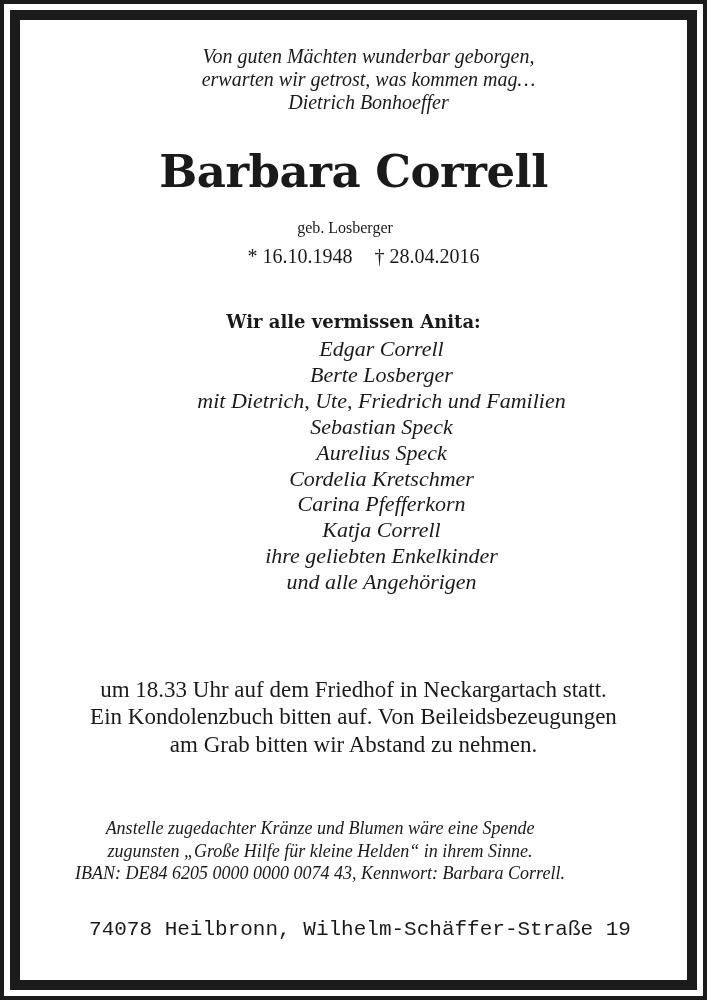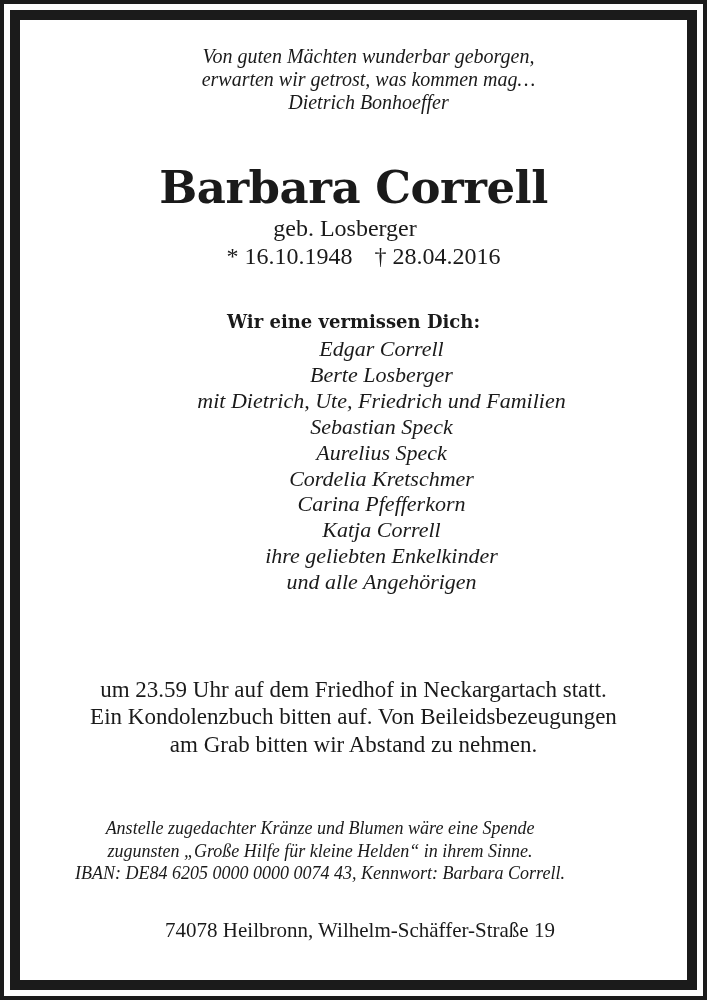--- a/index.html
+++ b/index.html
@@ -21,7 +21,7 @@
   .quote { position:absolute; left:15px; width:667px; top:25px;
     font-family:"Liberation Serif", serif; font-style:italic; font-size:20px; line-height:23px; }
   .name { position:absolute; left:0; width:667px; top:124px;
-    font-family:"DejaVu Serif", serif; font-weight:bold; font-size:45px; line-height:56px; letter-spacing:-0.5px;margin-top:16px; }
+    font-family:"DejaVu Serif", serif; font-weight:bold; font-size:45px; line-height:56px; letter-spacing:-0.5px; }
   .birthname { position:absolute; left:0; width:650px; top:194px;
     font-family:"Liberation Serif", serif; font-size:24px; line-height:28px; }
   .dates { position:absolute; left:0; width:687px; top:222px;

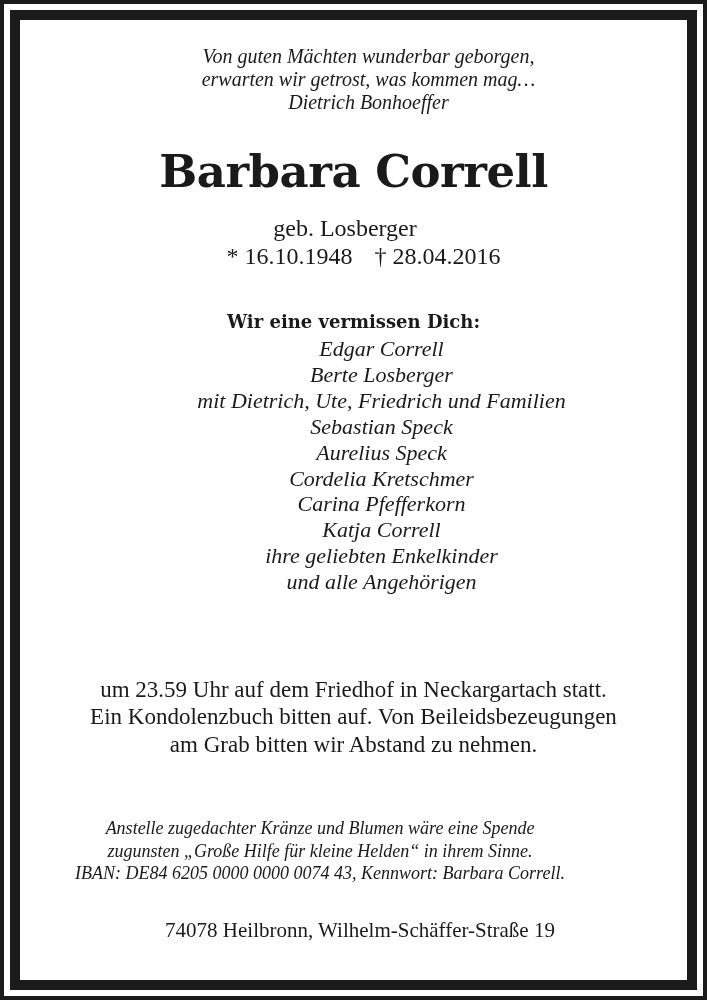--- a/index.html
+++ b/index.html
@@ -23,7 +23,7 @@
   .name { position:absolute; left:0; width:667px; top:124px;
     font-family:"DejaVu Serif", serif; font-weight:bold; font-size:45px; line-height:56px; letter-spacing:-0.5px; }
   .birthname { position:absolute; left:0; width:650px; top:194px;
-    font-family:"Liberation Serif", serif; font-size:24px; line-height:28px; }
+    font-family:"Liberation Serif", serif; font-size:16px; line-height:28px; }
   .dates { position:absolute; left:0; width:687px; top:222px;
     font-family:"Liberation Serif", serif; font-size:24px; line-height:28px; word-spacing:0px; }
   .dates .gap { display:inline-block; width:22px; }

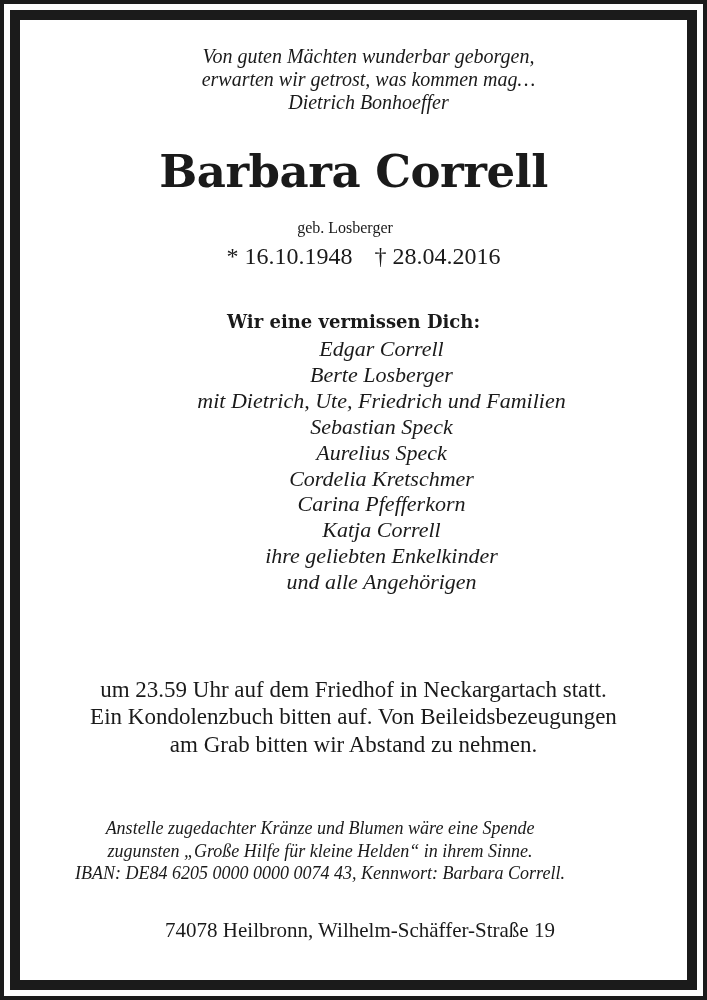--- a/index.html
+++ b/index.html
@@ -25,7 +25,7 @@
   .birthname { position:absolute; left:0; width:650px; top:194px;
     font-family:"Liberation Serif", serif; font-size:16px; line-height:28px; }
   .dates { position:absolute; left:0; width:687px; top:222px;
-    font-family:"Liberation Serif", serif; font-size:24px; line-height:28px; word-spacing:0px; }
+    font-family:"Liberation Serif", serif; font-size:20px; line-height:28px; word-spacing:0px; }
   .dates .gap { display:inline-block; width:22px; }
   .miss-head { position:absolute; left:0; width:667px; top:289px;
     font-family:"DejaVu Serif", serif; font-weight:bold; font-size:18px; line-height:26px; }

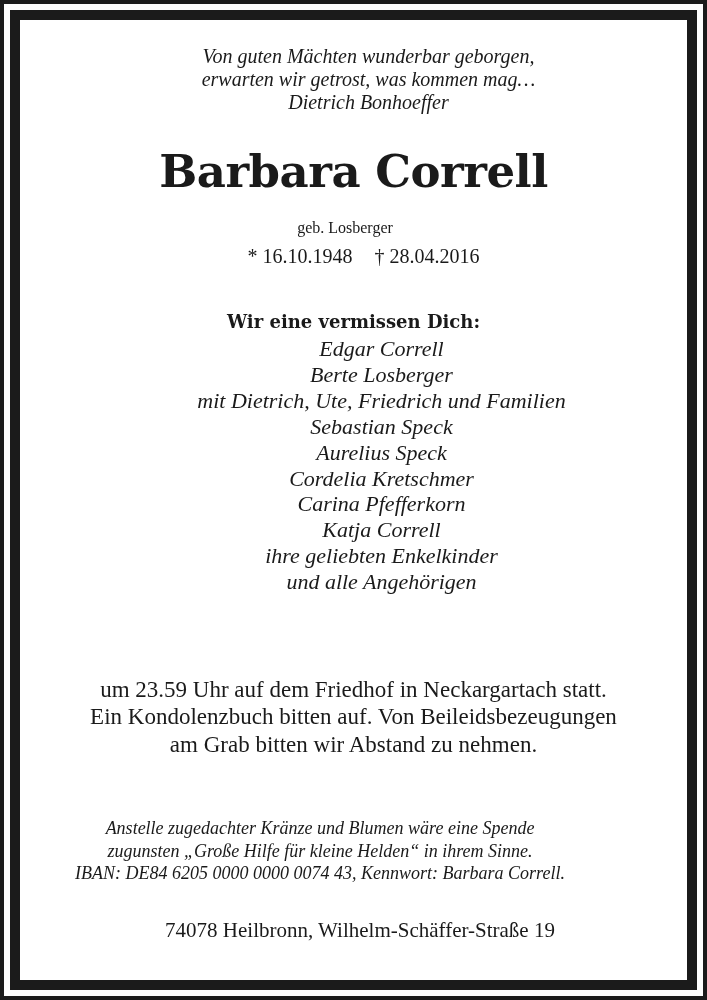--- a/index.html
+++ b/index.html
@@ -60,7 +60,7 @@
     <span>* 16.10.1948</span><span class="gap"></span><span>† 28.04.2016</span>
   </div>
 
-  <div class="miss-head">Wir eine vermissen Dich:</div>
+  <div class="miss-head">Wir alle vermissen Anita:</div>
 
   <div class="family">
     <span class="line">Edgar Correll</span>

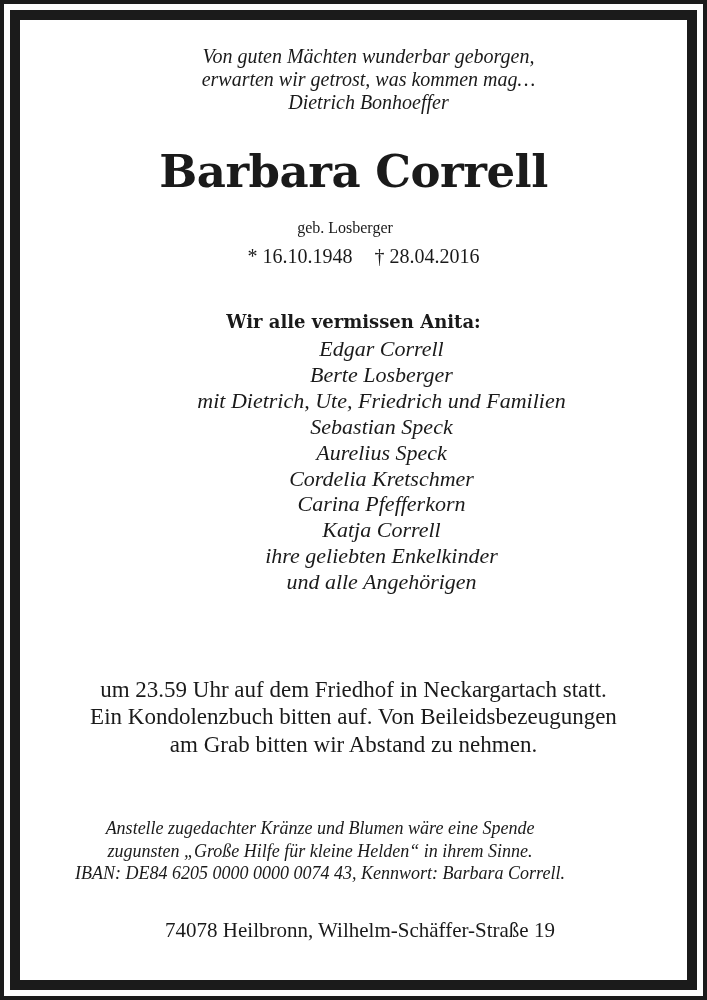--- a/index.html
+++ b/index.html
@@ -76,7 +76,7 @@
   </div>
 
   <div class="funeral">
-    <span class="line">um 23.59 Uhr auf dem Friedhof in Neckargartach statt.</span>
+    <span class="line">um 18.33 Uhr auf dem Friedhof in Neckargartach statt.</span>
     <span class="line">Ein Kondolenzbuch bitten auf. Von Beileidsbezeugungen</span>
     <span class="line">am Grab bitten wir Abstand zu nehmen.</span>
   </div>

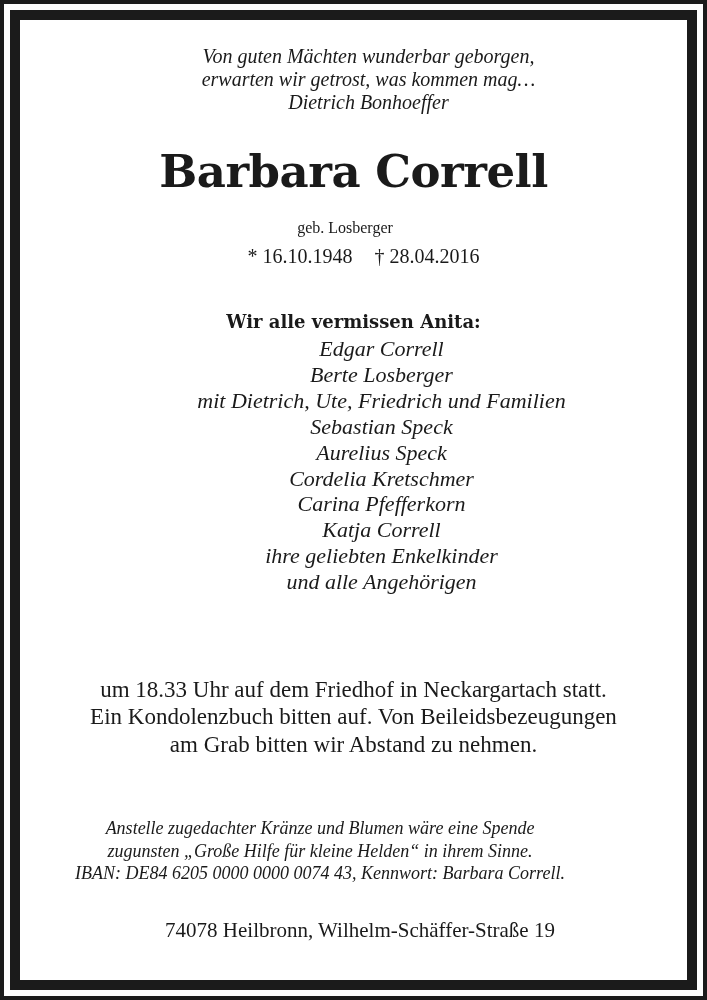--- a/index.html
+++ b/index.html
@@ -36,7 +36,7 @@
   .donation { position:absolute; left:0; width:600px; top:797px;
     font-family:"Liberation Serif", serif; font-style:italic; font-size:18px; line-height:22.5px; }
   .address { position:absolute; left:0; width:680px; top:896px;
-    font-family:Liberation Serif, serif; font-size:21px; line-height:28px; }
+    font-family:Liberation Mono, monospace; font-size:21px; line-height:28px; }
 </style>
 </head>
 <body>

